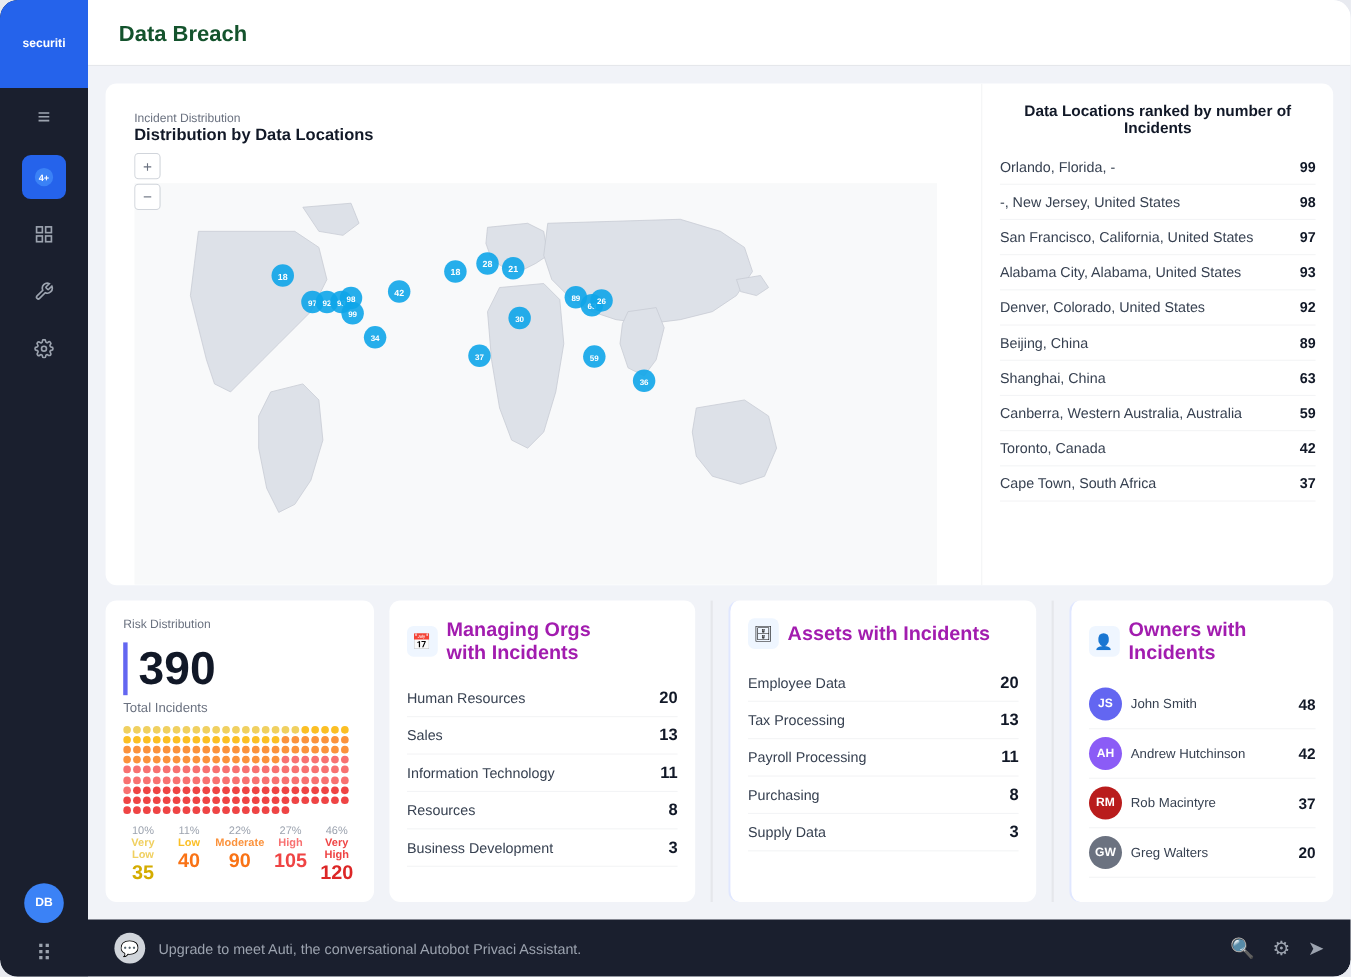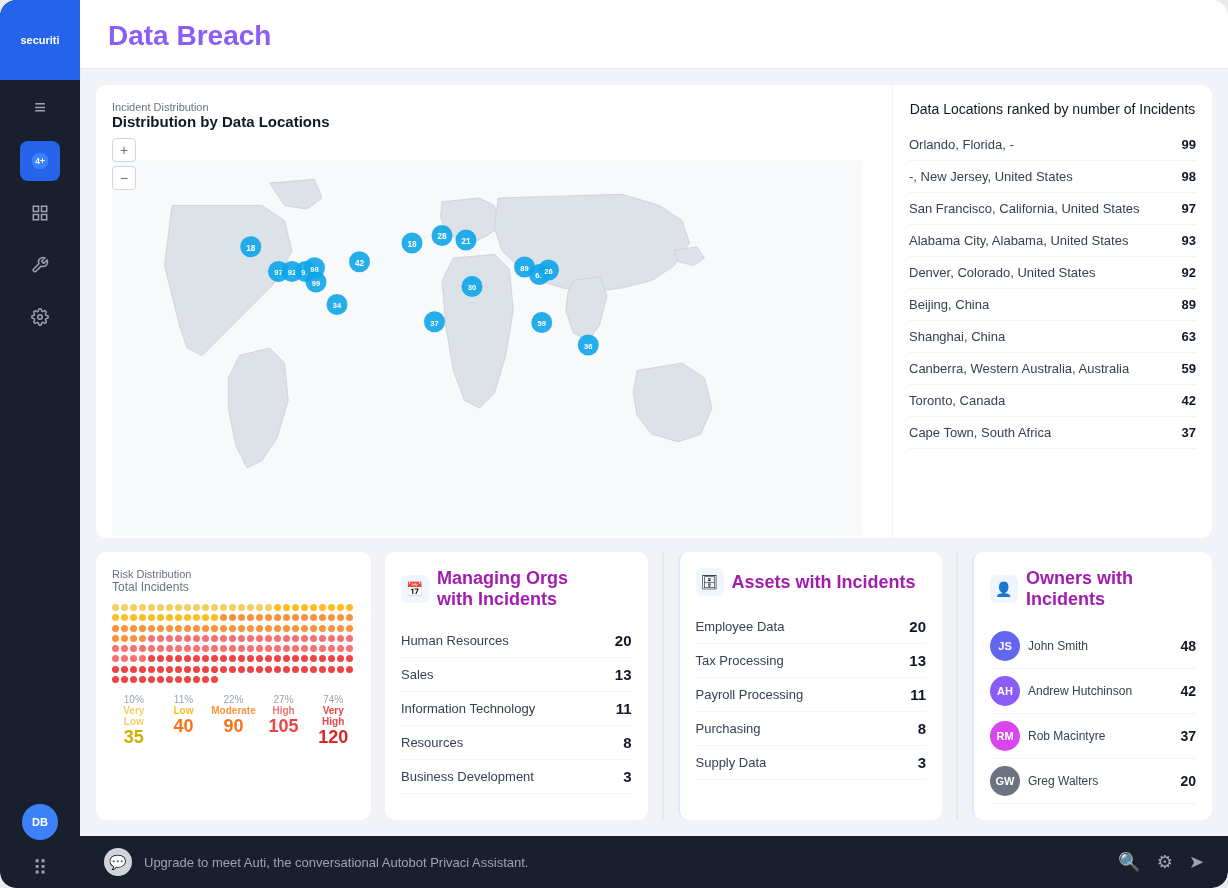--- a/index.html
+++ b/index.html
@@ -19,7 +19,7 @@
     
     .main { flex: 1; display: flex; flex-direction: column; background: #f1f3f8; border-radius: 0 16px 16px 0; overflow: hidden; }
     .page-header { background: white; padding: 20px 28px 16px; border-bottom: 1px solid #e5e7eb; }
-    .page-title { font-size: 28px; font-weight: 600; color: #8b5cf6; }
+    .page-title { font-size: 20px; font-weight: 600; color: #14532d; }
 
     .content { flex: 1; padding: 16px; display: flex; flex-direction: column; gap: 14px; overflow: hidden; }
 

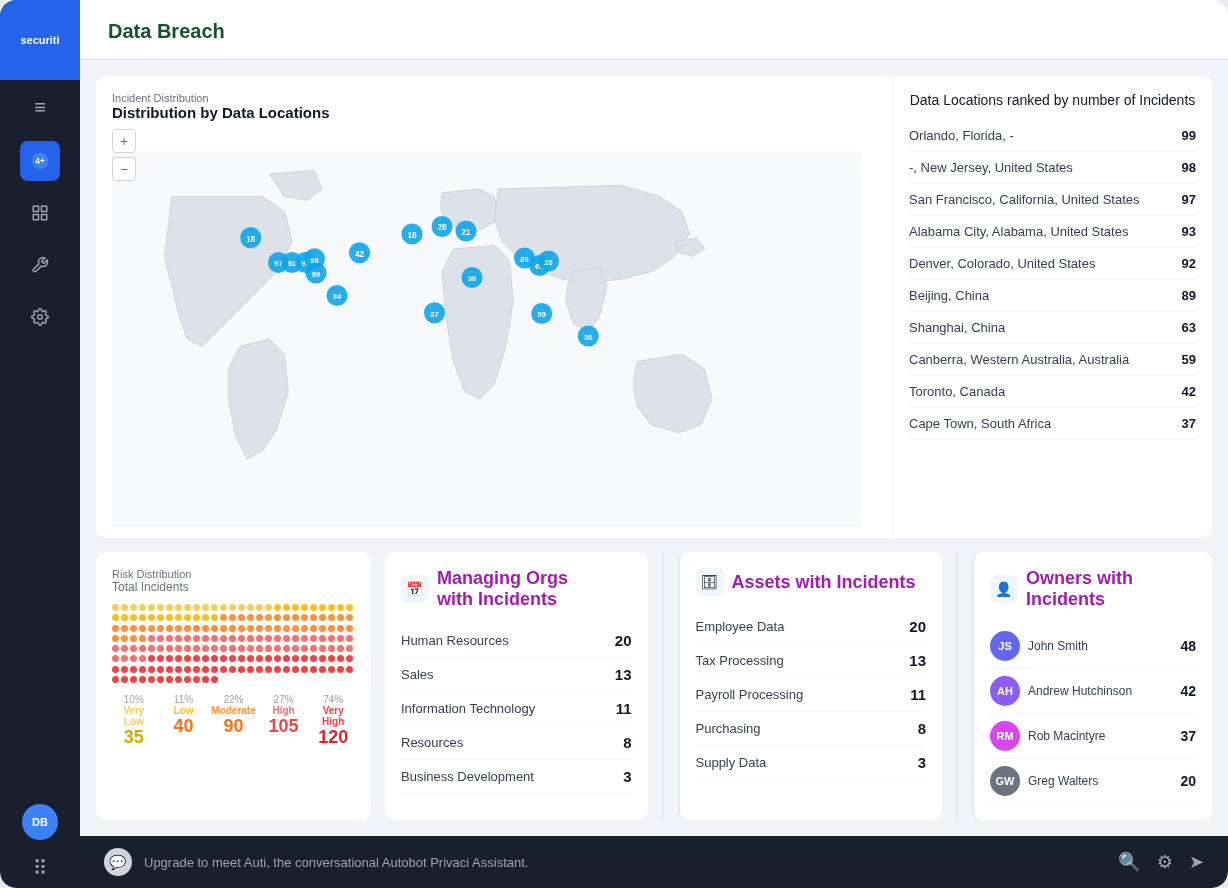--- a/index.html
+++ b/index.html
@@ -25,7 +25,7 @@
 
     
     .top-section { display: flex; gap: 14px; background: white; border-radius: 10px; overflow: hidden; }
-    .map-panel { flex: 1; padding: 16px; }
+    .map-panel { flex: 1; padding: 26px; }
     .panel-subtitle { font-size: 11px; color: #6b7280; }
     .panel-title { font-size: 15px; font-weight: 600; color: #111827; margin-bottom: 8px; }
     .map-container { position: relative; width: 100%; height: 420px; overflow: hidden; }

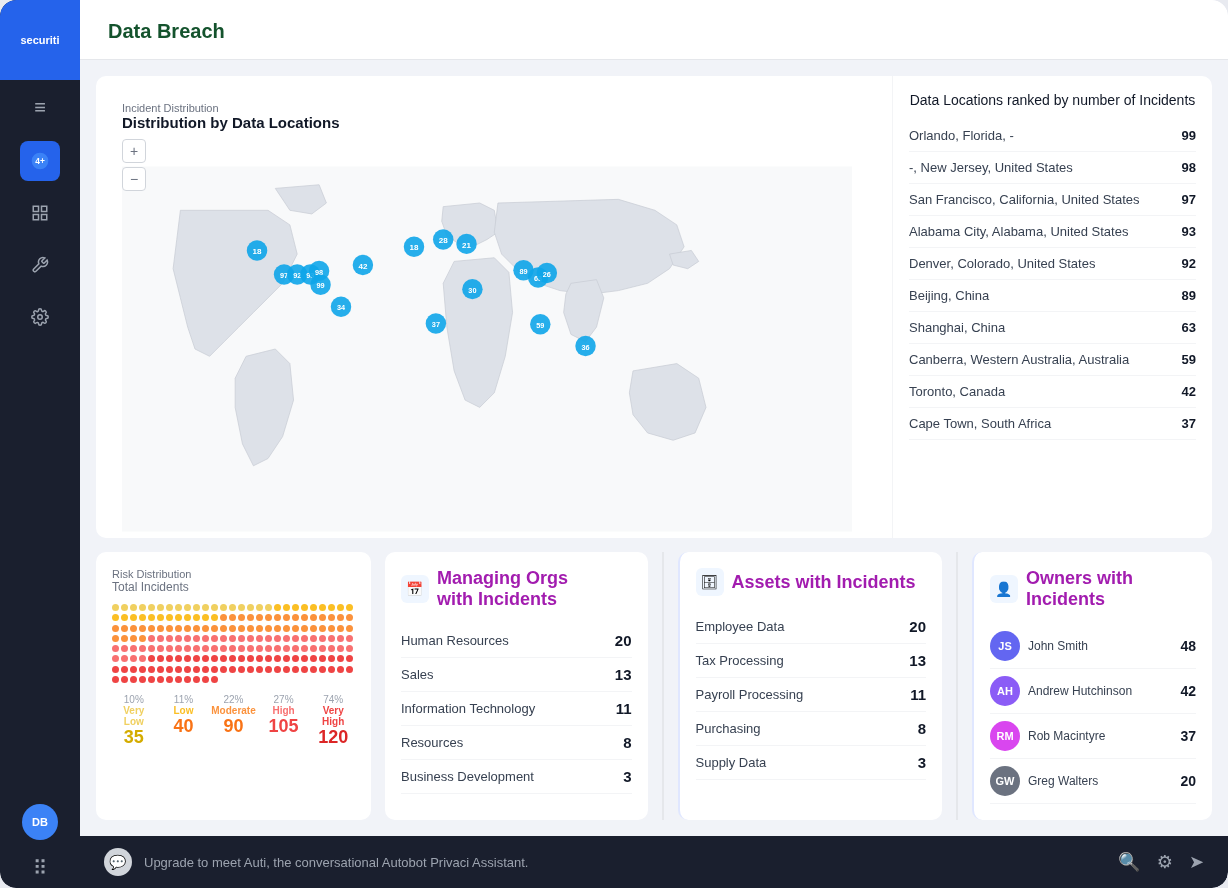--- a/index.html
+++ b/index.html
@@ -35,7 +35,7 @@
 
     
     .locations-panel { width: 320px; border-left: 1px solid #f3f4f6; padding: 16px; }
-    .locations-title { font-size: 14px; font-weight: 400; color: #111827; margin-bottom: 12px; text-align: center; }
+    .locations-title { font-size: 14px; font-weight: 700; color: #111827; margin-bottom: 12px; text-align: center; }
     .locations-header { display: flex; justify-content: space-between; padding: 6px 0; border-bottom: 1px solid #e5e7eb; font-size: 11px; color: #6b7280; margin-bottom: 4px; }
     .location-row { display: flex; justify-content: space-between; align-items: center; padding: 8px 0; border-bottom: 1px solid #f3f4f6; font-size: 13px; color: #374151; }
     .location-count { font-weight: 600; color: #111827; }

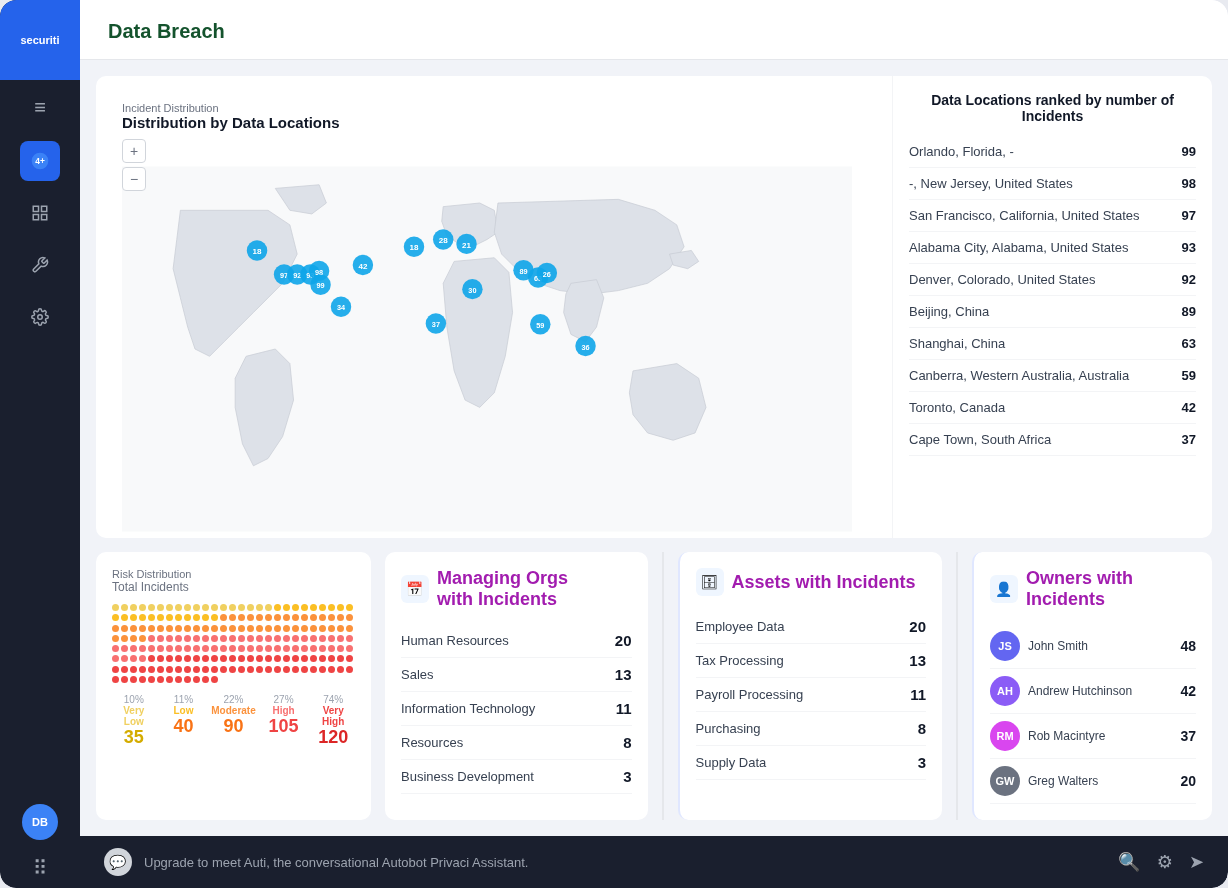--- a/index.html
+++ b/index.html
@@ -44,7 +44,7 @@
     .bottom-section { display: flex; gap: 14px; flex: 1; }
 
     
-    .risk-panel { background: white; border-radius: 10px; padding: 16px; width: 275px; flex-shrink: 0; }
+    .risk-panel { background: white; border-radius: 10px; padding: 16px; width: 244px; flex-shrink: 0; }
     .risk-total { display: flex; align-items: baseline; gap: 8px; margin: 10px 0 4px; }
     .risk-number { font-size: 42px; font-weight: 700; color: #111827; border-left: 4px solid #6366f1; padding-left: 10px; }
     .risk-label { font-size: 12px; color: #6b7280; }

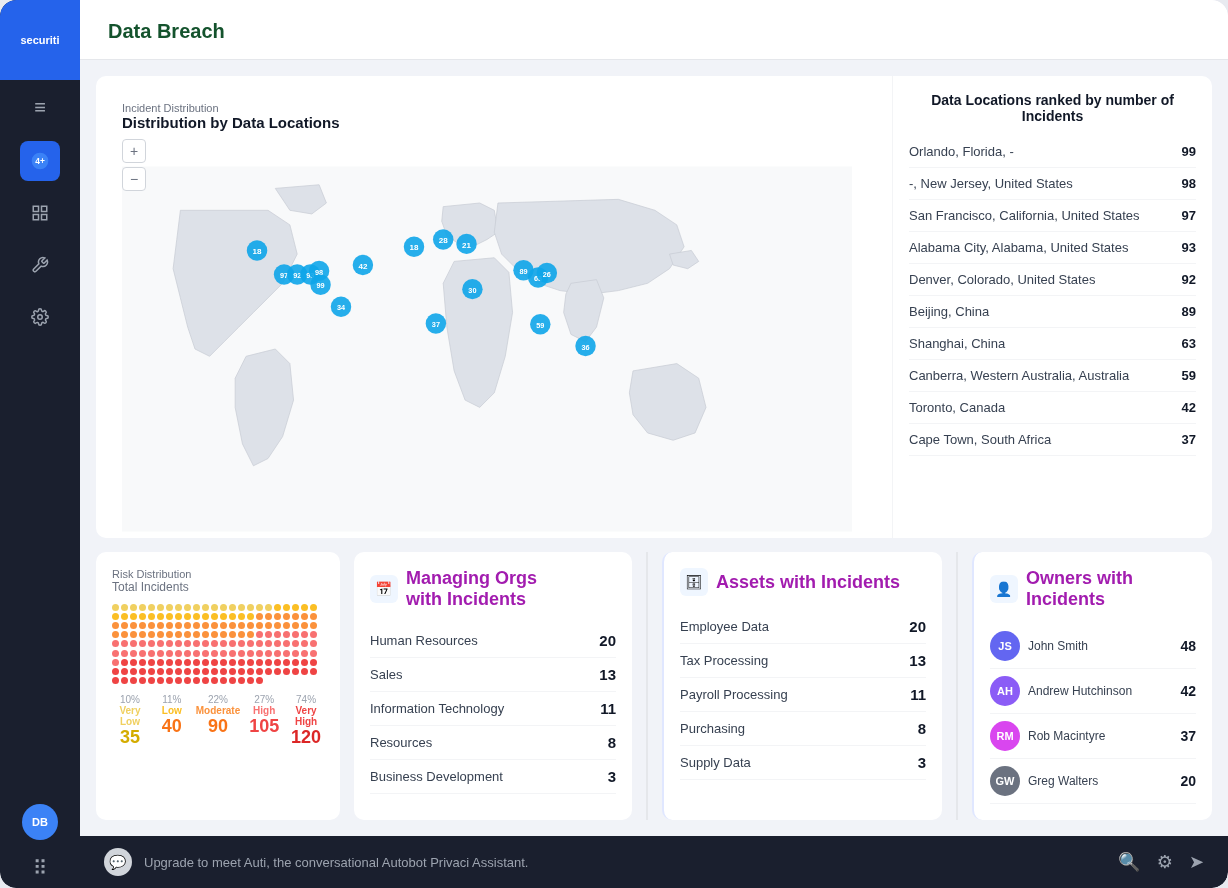--- a/index.html
+++ b/index.html
@@ -262,6 +262,9 @@
 
       <div class="risk-panel">
         <div class="panel-subtitle">Risk Distribution</div>
+        <div class="risk-total">
+          <div class="risk-number">390</div>
+        </div>
         <div class="risk-label">Total Incidents</div>
         <div class="dot-grid" id="dot-grid">
             <div class="dot" style="background: rgb(240, 208, 96);"></div>

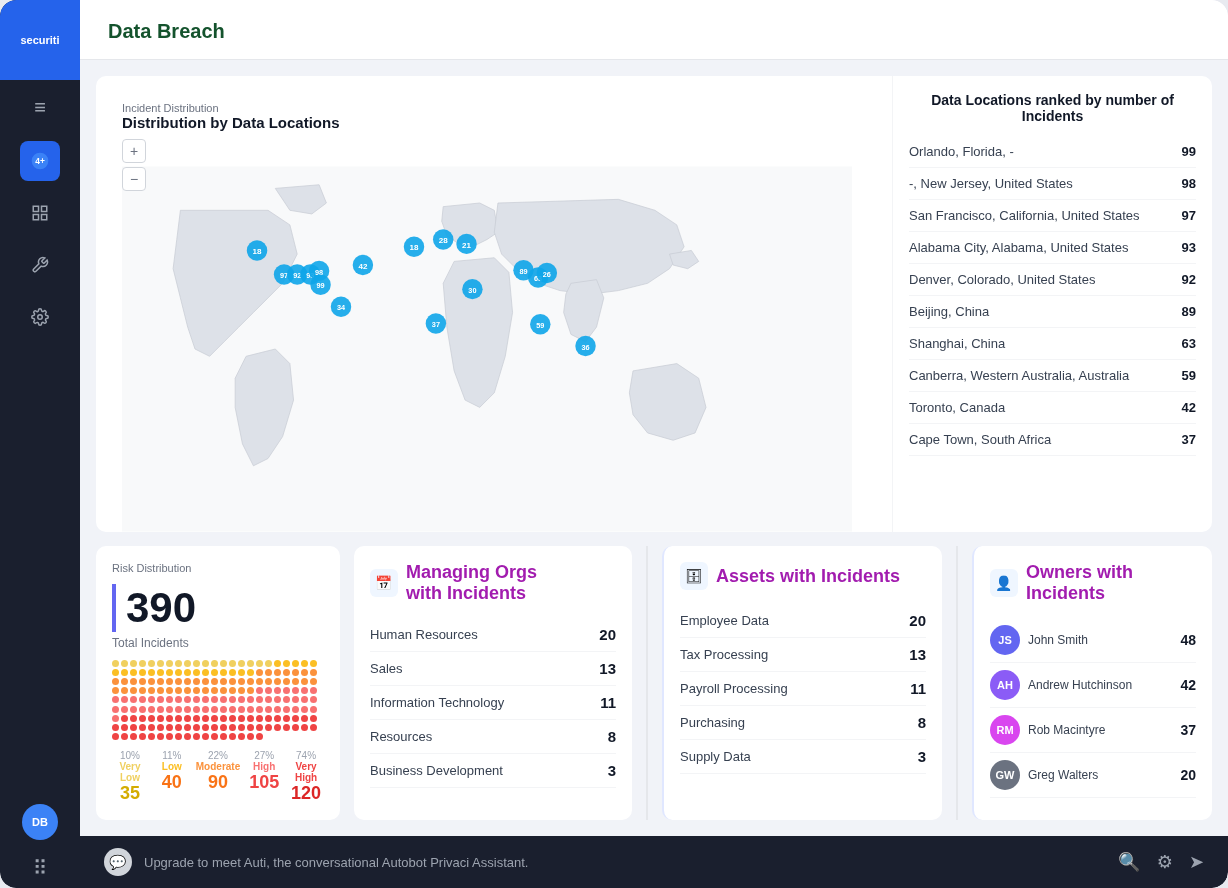--- a/index.html
+++ b/index.html
@@ -577,7 +577,7 @@
     <span class="owner-count">42</span>
   </div>
             <div class="owner-row">
-    <div class="owner-avatar-placeholder" style="background:#d946ef">RM</div>
+    <div class="owner-avatar-placeholder" style="background:#b91c1c">RM</div>
     <span class="owner-name">Rob Macintyre</span>
     <span class="owner-count">37</span>
   </div>

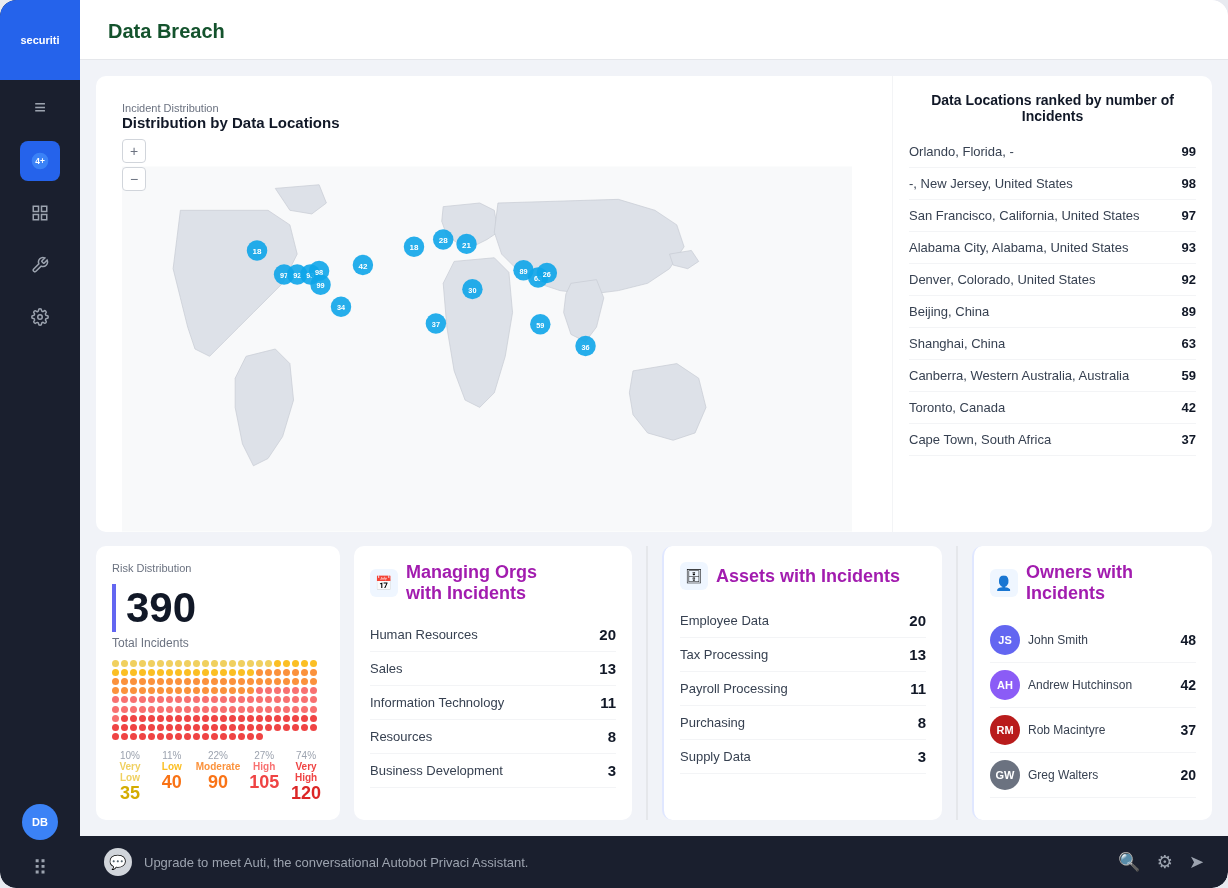--- a/index.html
+++ b/index.html
@@ -491,7 +491,7 @@
     <div class="risk-bar-value" style="color:#ef4444">105</div>
   </div>
             <div class="risk-bar-item">
-    <div class="risk-bar-pct">74%</div>
+    <div class="risk-bar-pct">46%</div>
     <div class="risk-bar-label" style="color:#ef4444">Very High</div>
     <div class="risk-bar-value" style="color:#dc2626">120</div>
   </div>

